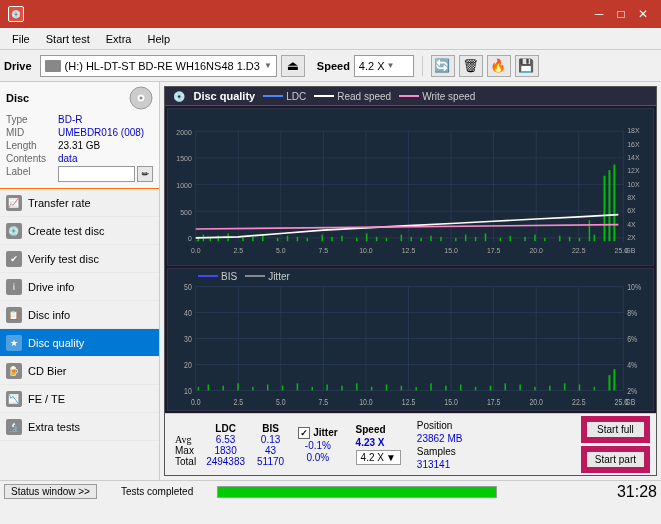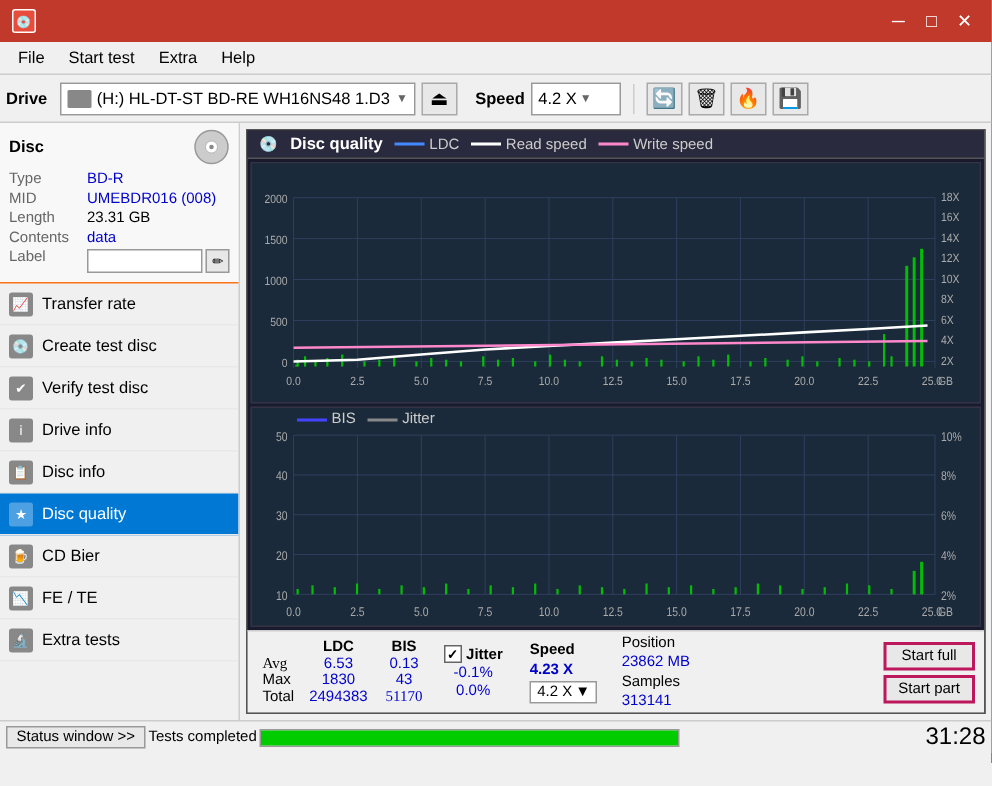--- a/index.html
+++ b/index.html
@@ -216,7 +216,7 @@
     .start-buttons { display: flex; flex-direction: column; gap: 3px; margin-left: auto; }
     .start-btn {
       background: #e8e8e8;
-      border: 2px solid #be185d;
+      border: 6px solid #be185d;
       padding: 2px 8px;
       font-size: 10px;
       cursor: pointer;

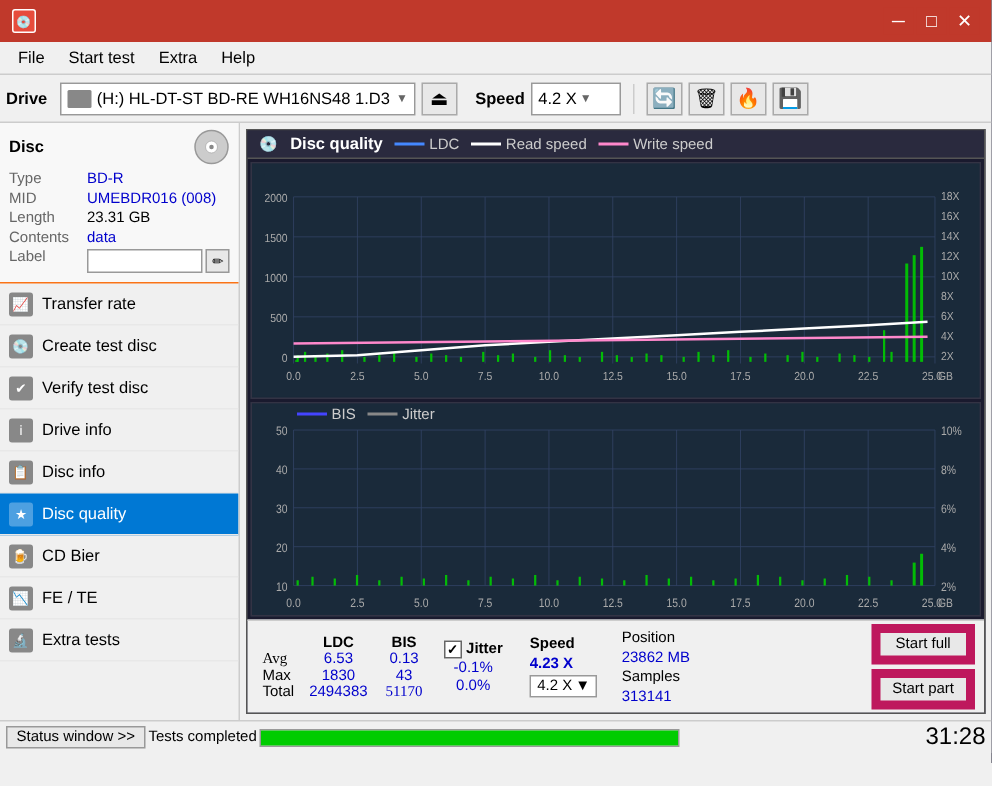--- a/index.html
+++ b/index.html
@@ -629,7 +629,7 @@
           <tr>
             <td style="padding:0 4px;">Total</td>
             <td style="text-align:center;color:#0000cc;padding:0 6px;">2494383</td>
-            <td style="text-align:right;color:#0000cc;padding:0 6px;font-family:Liberation Serif, serif;">51170</td>
+            <td style="text-align:right;color:#0000cc;padding:0 6px;">51170</td>
           </tr>
         </tbody>
           </table>

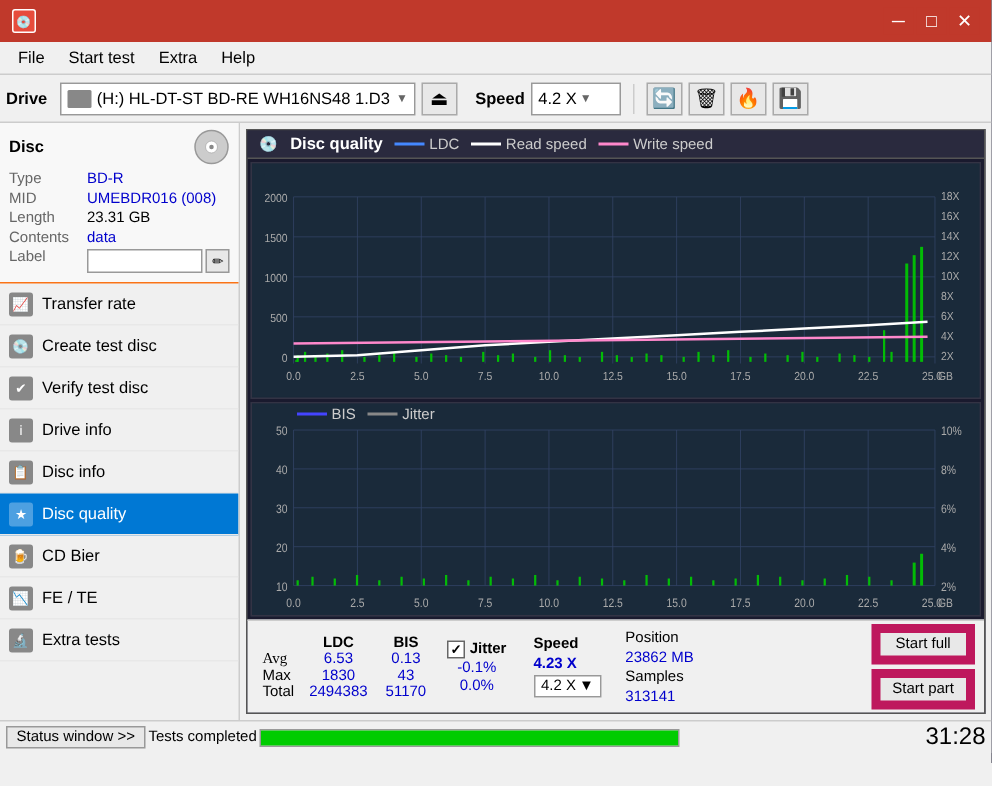--- a/index.html
+++ b/index.html
@@ -232,7 +232,7 @@
       display: flex;
       align-items: center;
       padding: 0 4px;
-      gap: 2px;
+      gap: 24px;
       font-size: 11px;
     }
     .status-window-btn {

